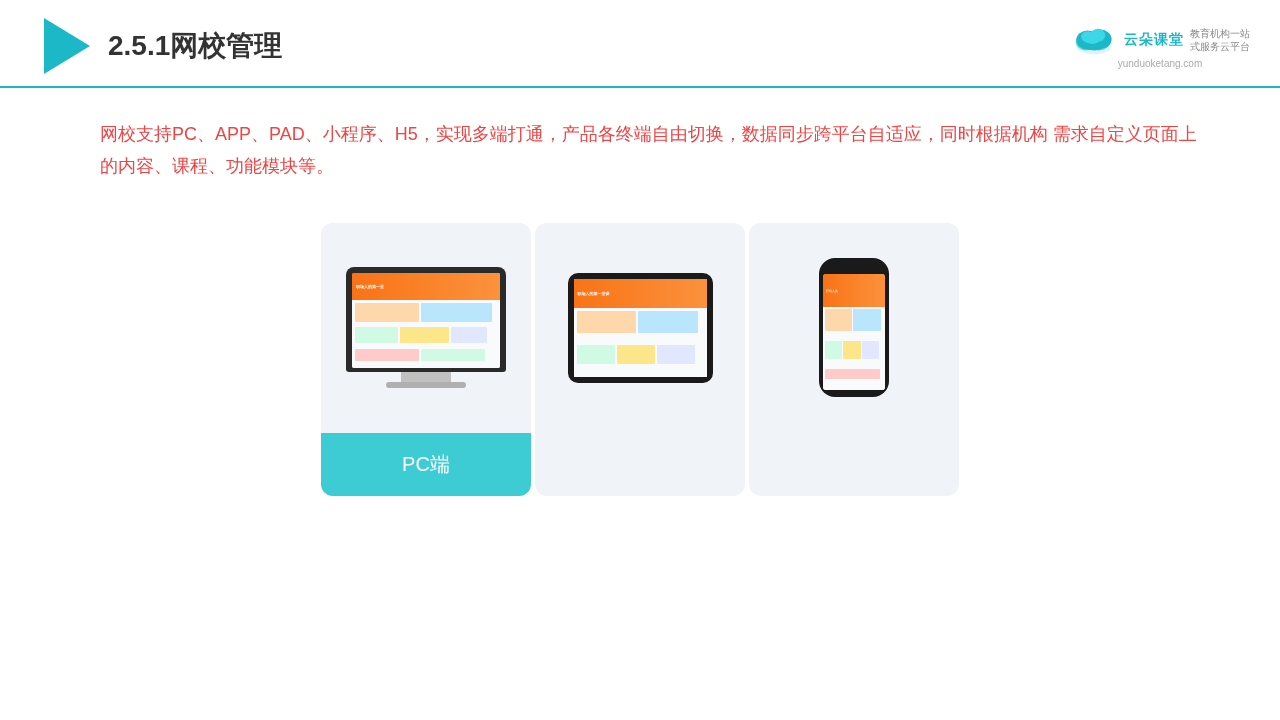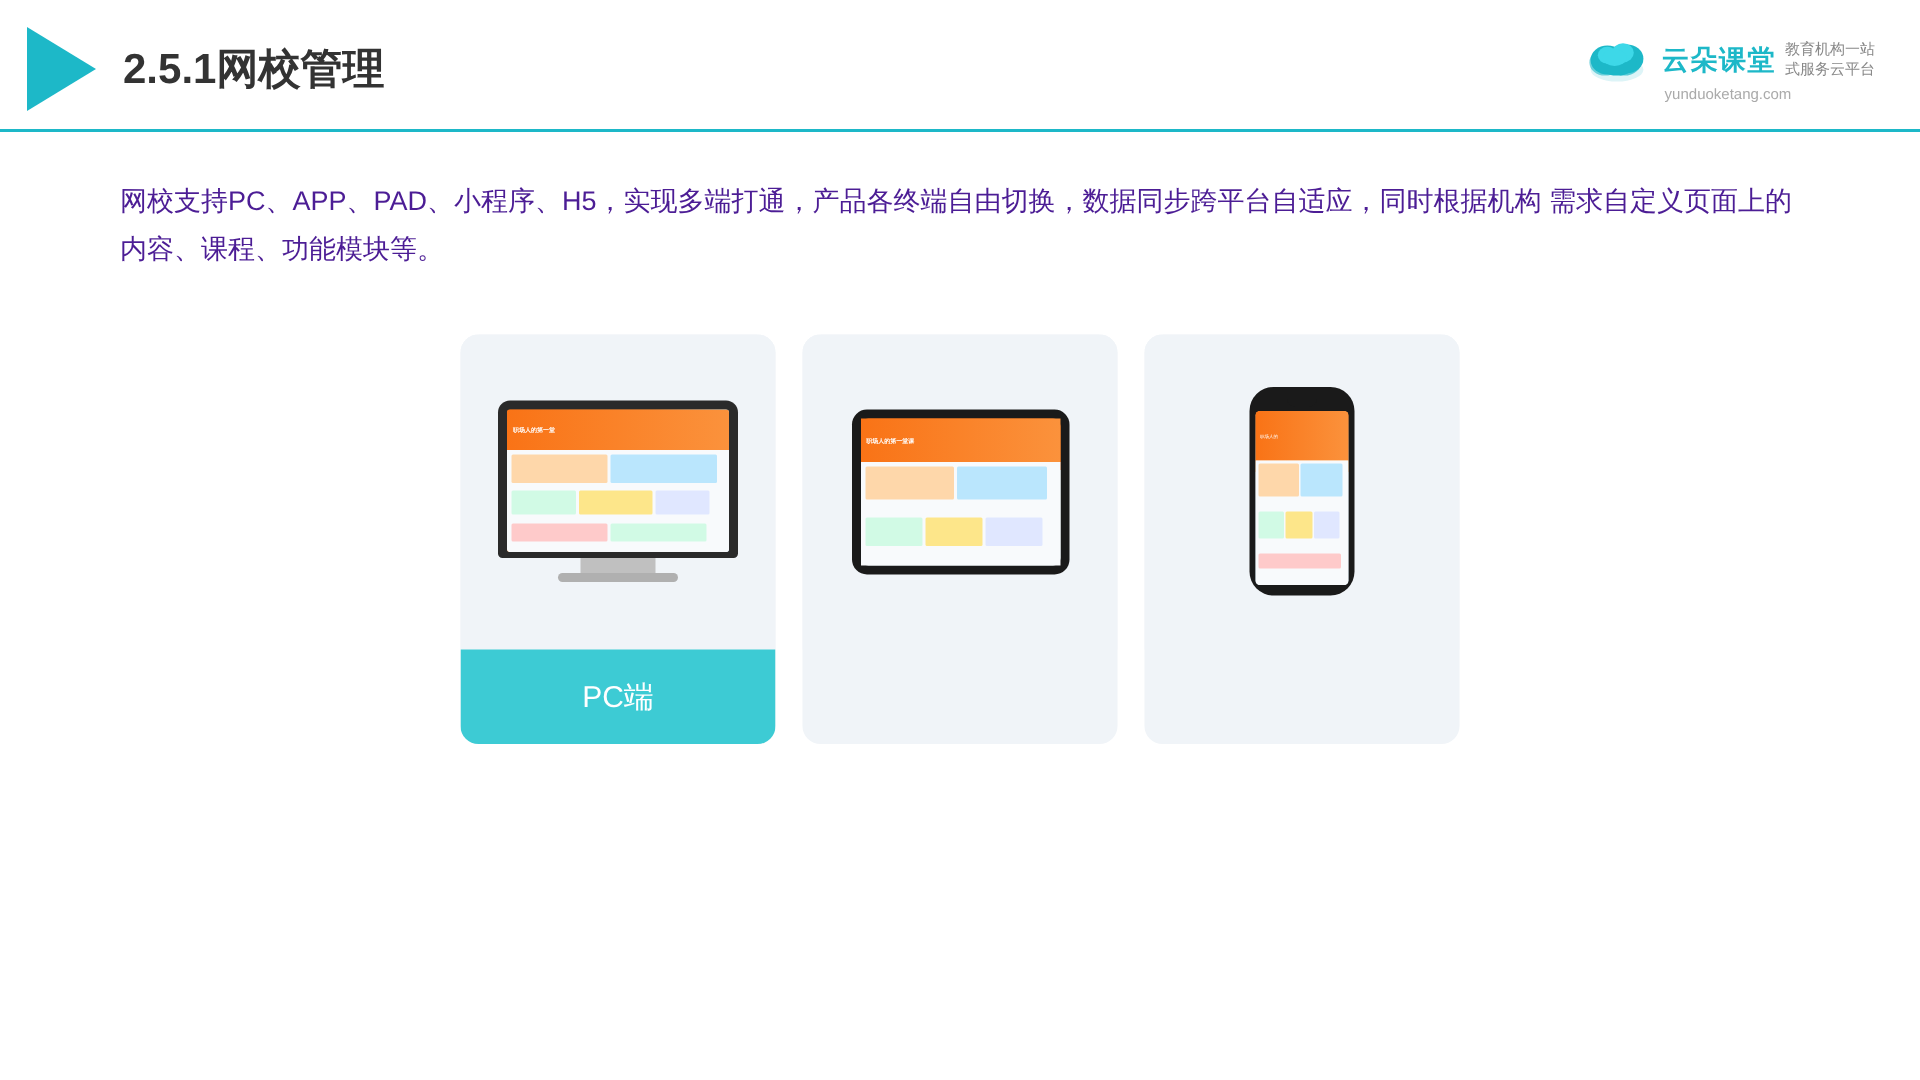--- a/index.html
+++ b/index.html
@@ -16,7 +16,7 @@
       display: flex;
       align-items: center;
       justify-content: space-between;
-      padding: 18px 30px 12px 18px;
+      padding: 18px 30px 12px 44px;
       border-bottom: 2px solid #1db8c8;
     }
     .header-left {

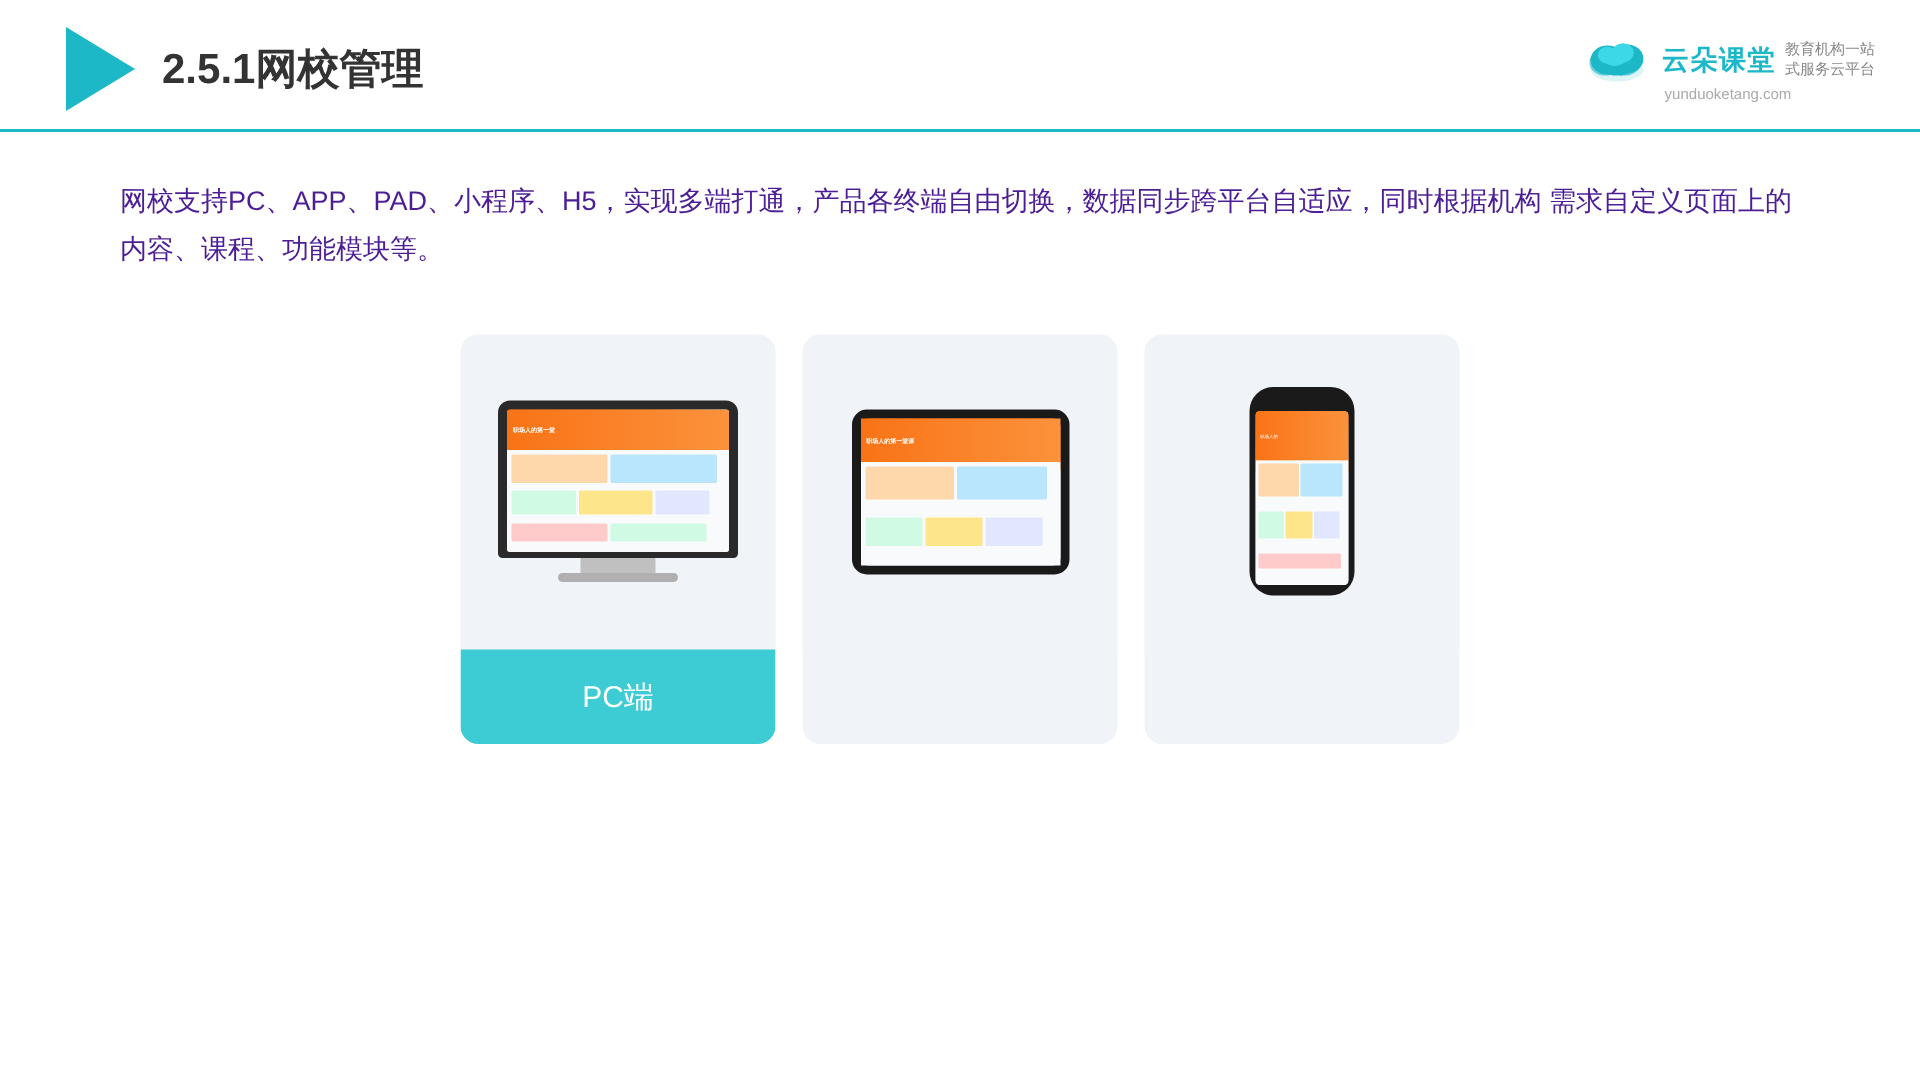--- a/index.html
+++ b/index.html
@@ -52,7 +52,7 @@
       height: 32px;
     }
     .brand-name {
-      font-size: 18px;
+      font-size: 14px;
       color: #1db8c8;
       font-weight: 600;
       letter-spacing: 1px;

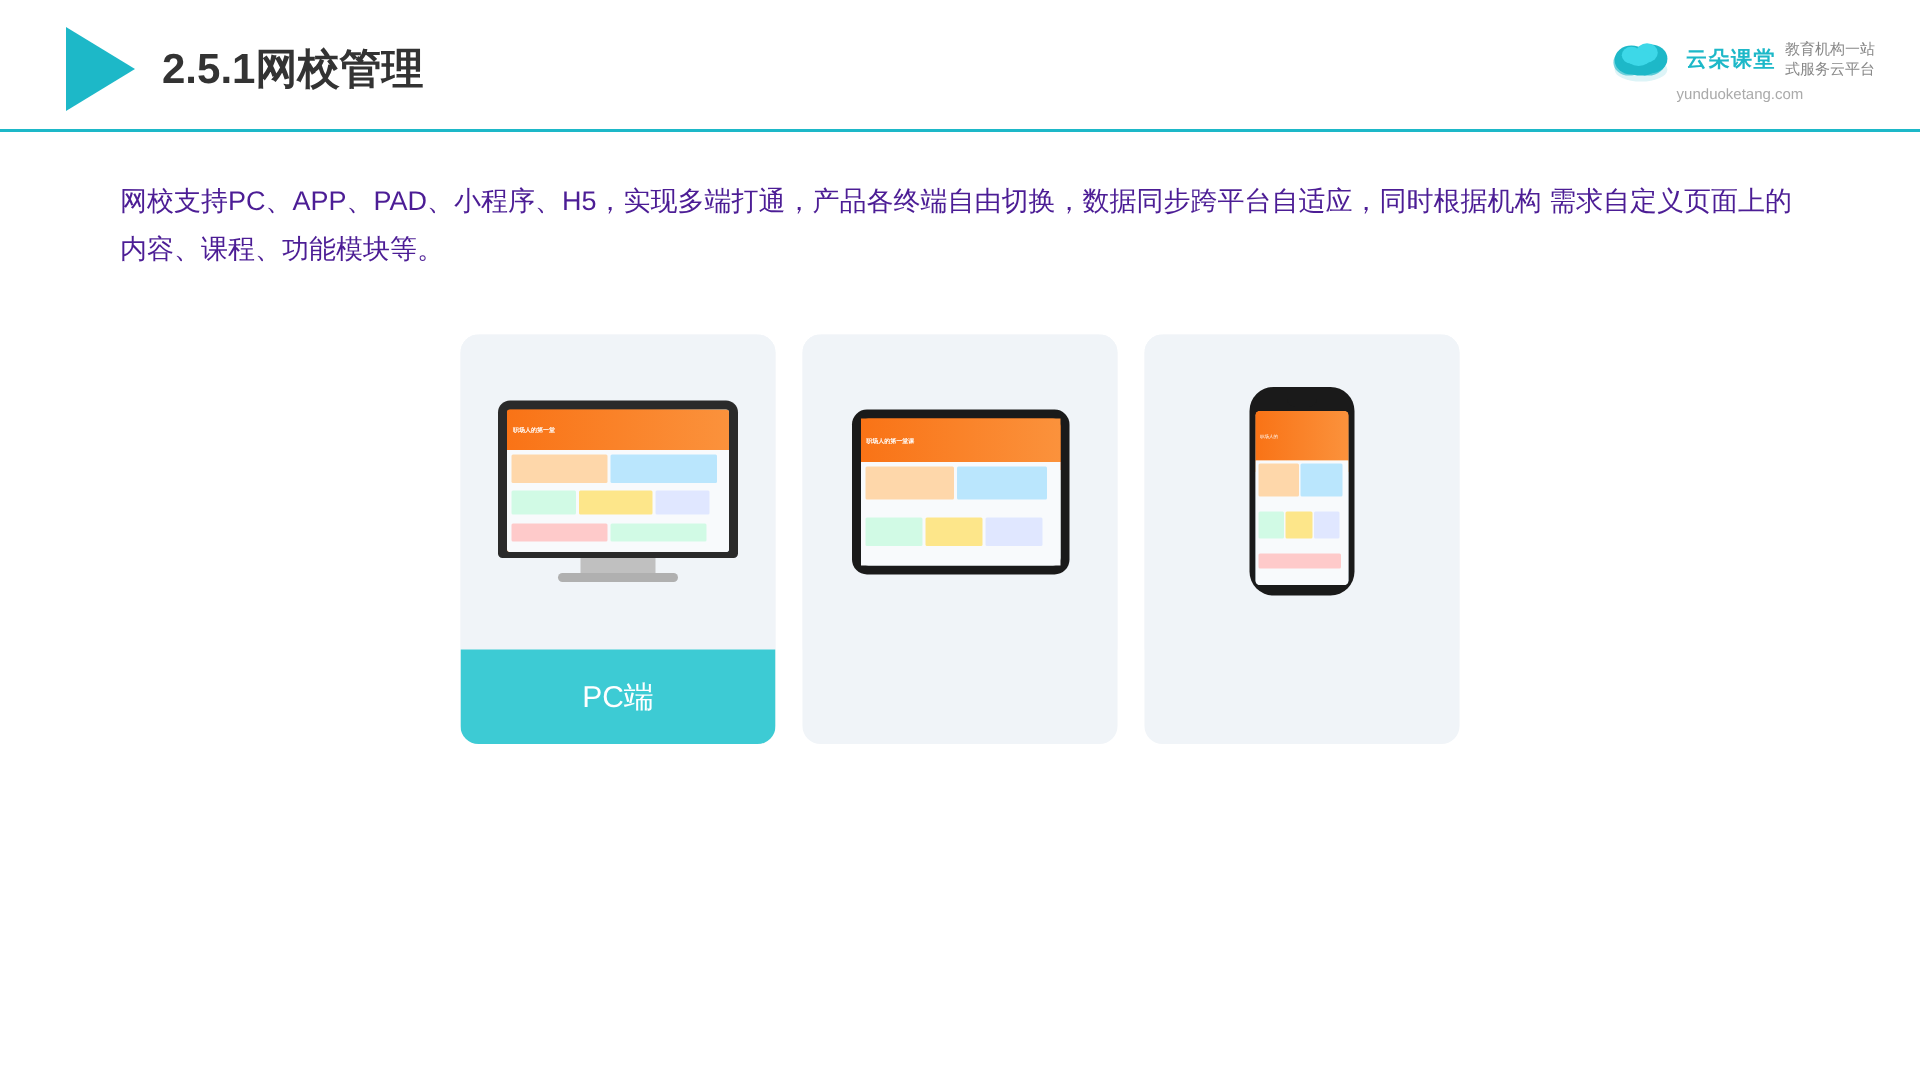--- a/index.html
+++ b/index.html
@@ -64,9 +64,9 @@
 
     
     .description {
-      padding: 30px 80px 10px 80px;
+      padding: 30px 80px 10px 100px;
       font-size: 18px;
-      color: #4c1d95;
+      color: #ef4444;
       line-height: 1.8;
     }
 

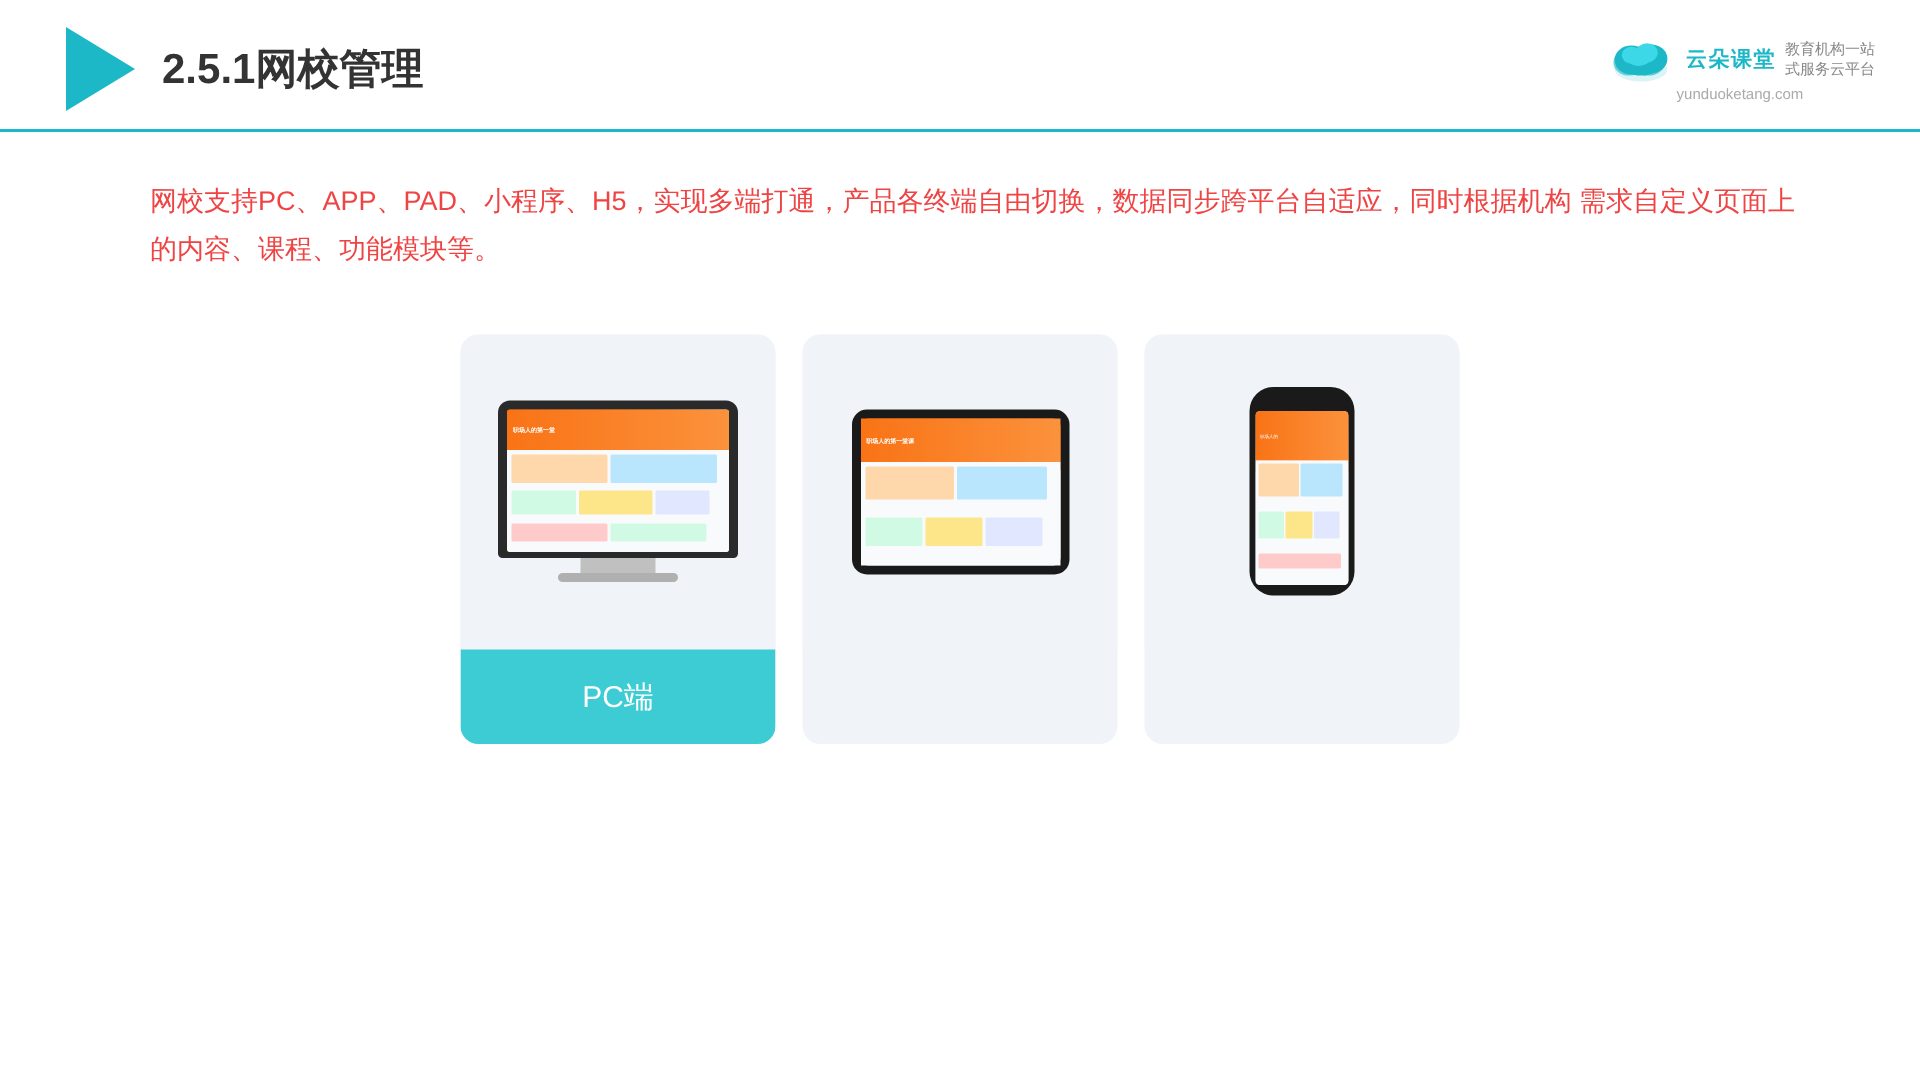--- a/index.html
+++ b/index.html
@@ -73,7 +73,7 @@
     
     .cards-container {
       display: flex;
-      gap: 18px;
+      gap: 4px;
       padding: 30px 60px 30px 60px;
       justify-content: center;
     }

